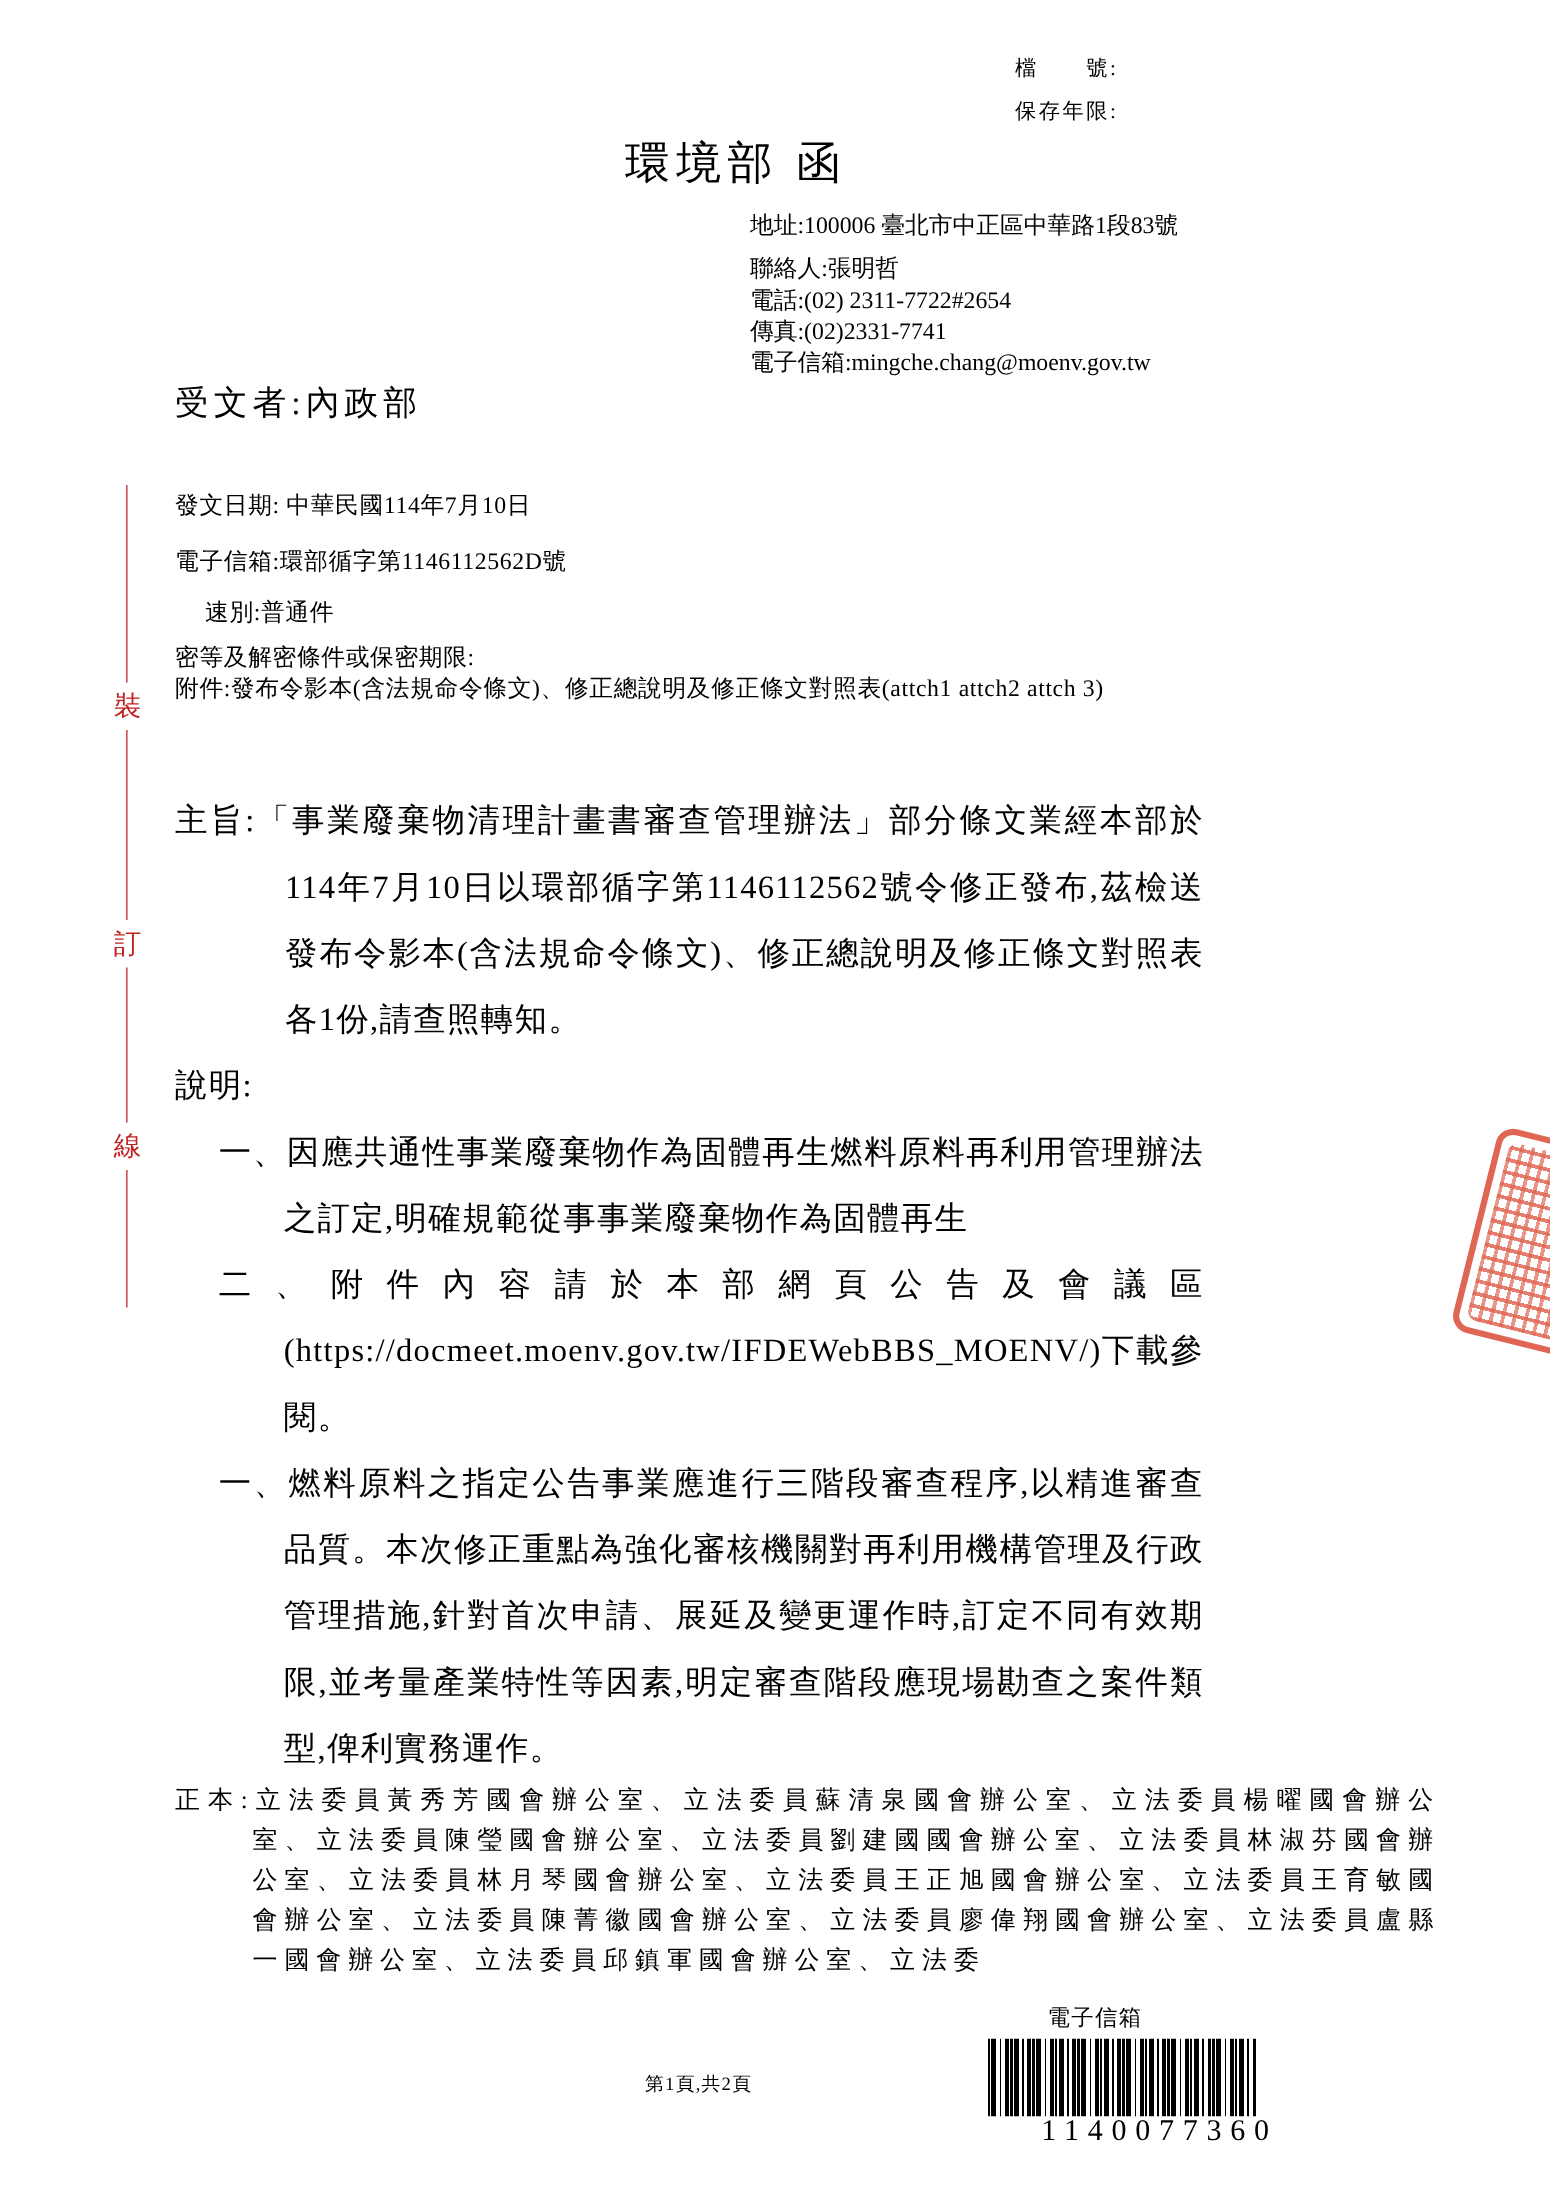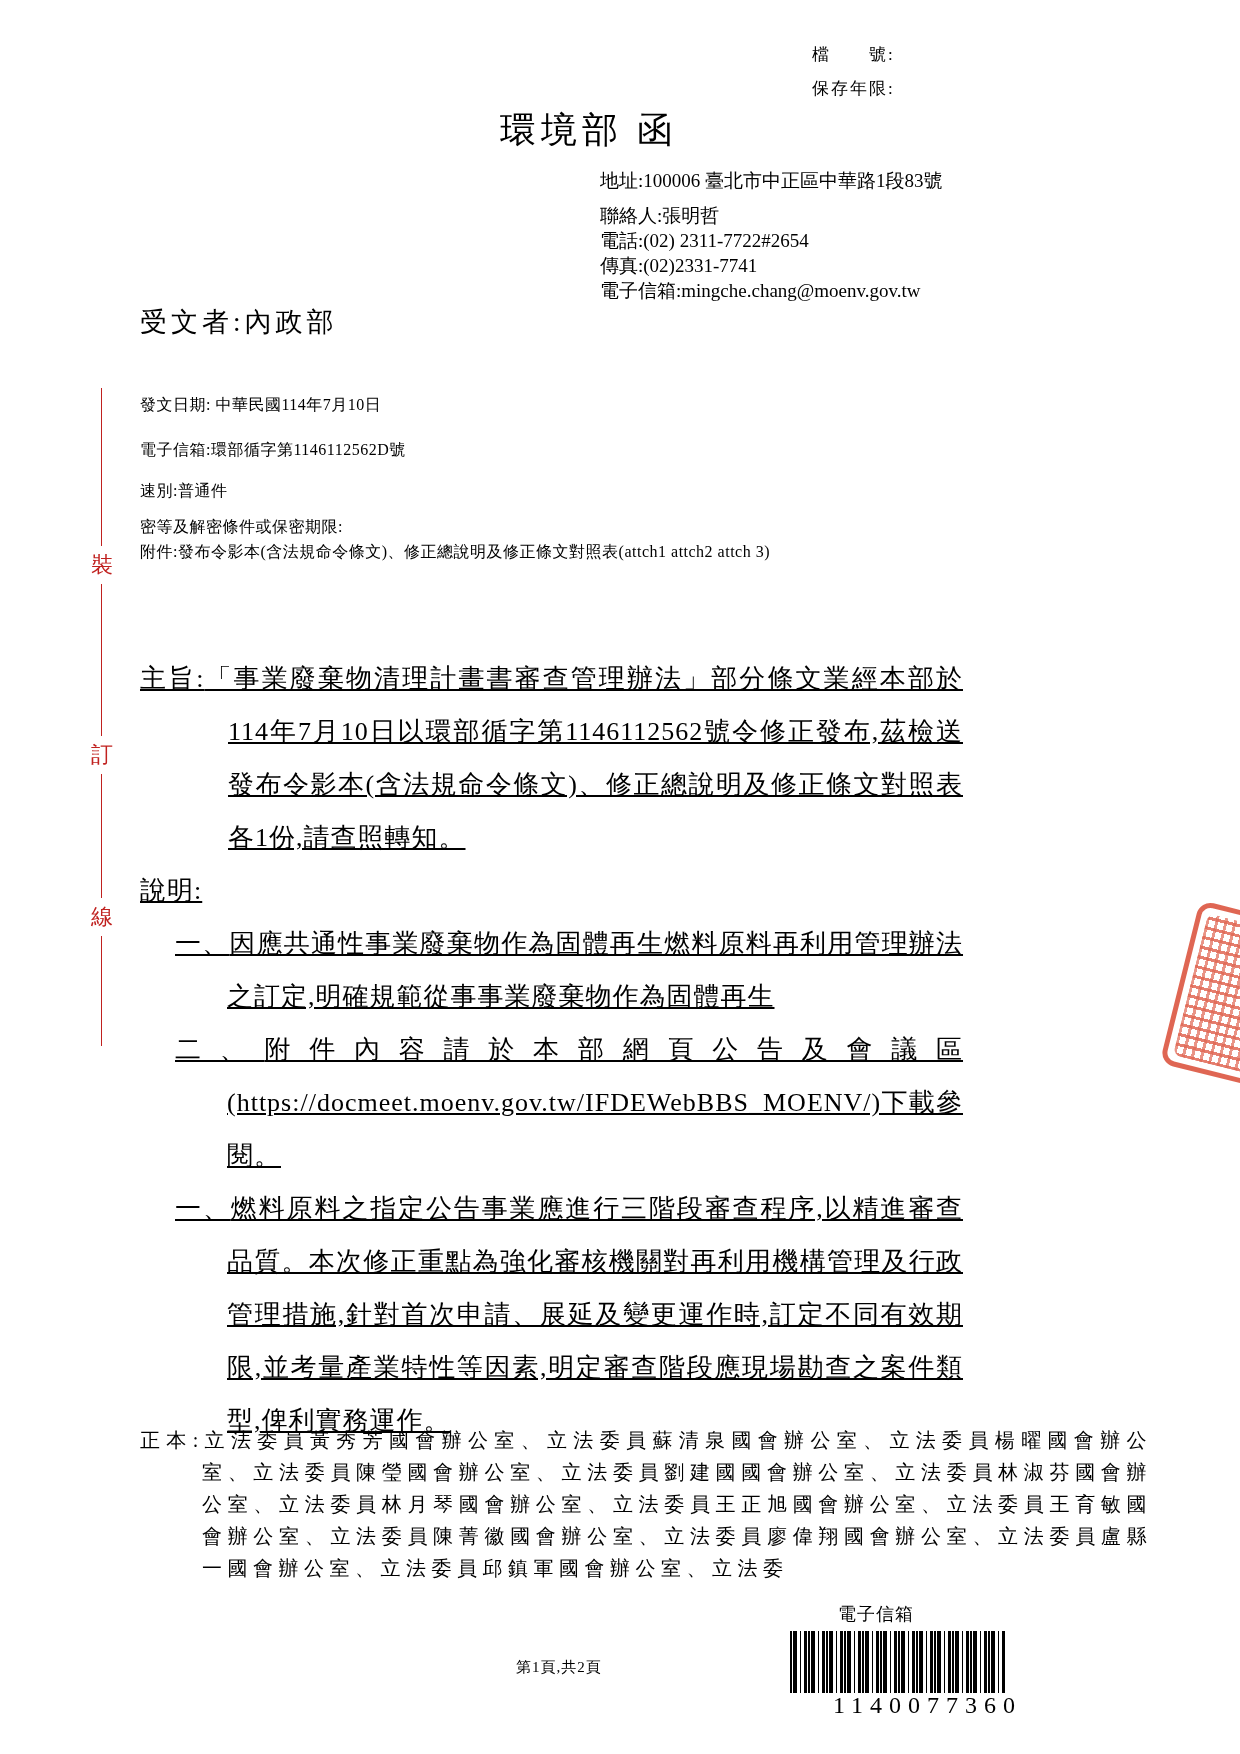--- a/index.html
+++ b/index.html
@@ -18,7 +18,7 @@
   
   .recipient{position:absolute;left:140px;top:304px;font-size:27px;letter-spacing:4px;}
   
-  .meta{position:absolute;left:140px;font-size:16px;line-height:26px;letter-spacing:0.5px;}
+  .meta{position:absolute;left:140px;font-size:19px;line-height:26px;letter-spacing:0.5px;}
   .f-date{top:392px;}
   .f-docno{top:437px;}
   .f-priority{top:478px;}

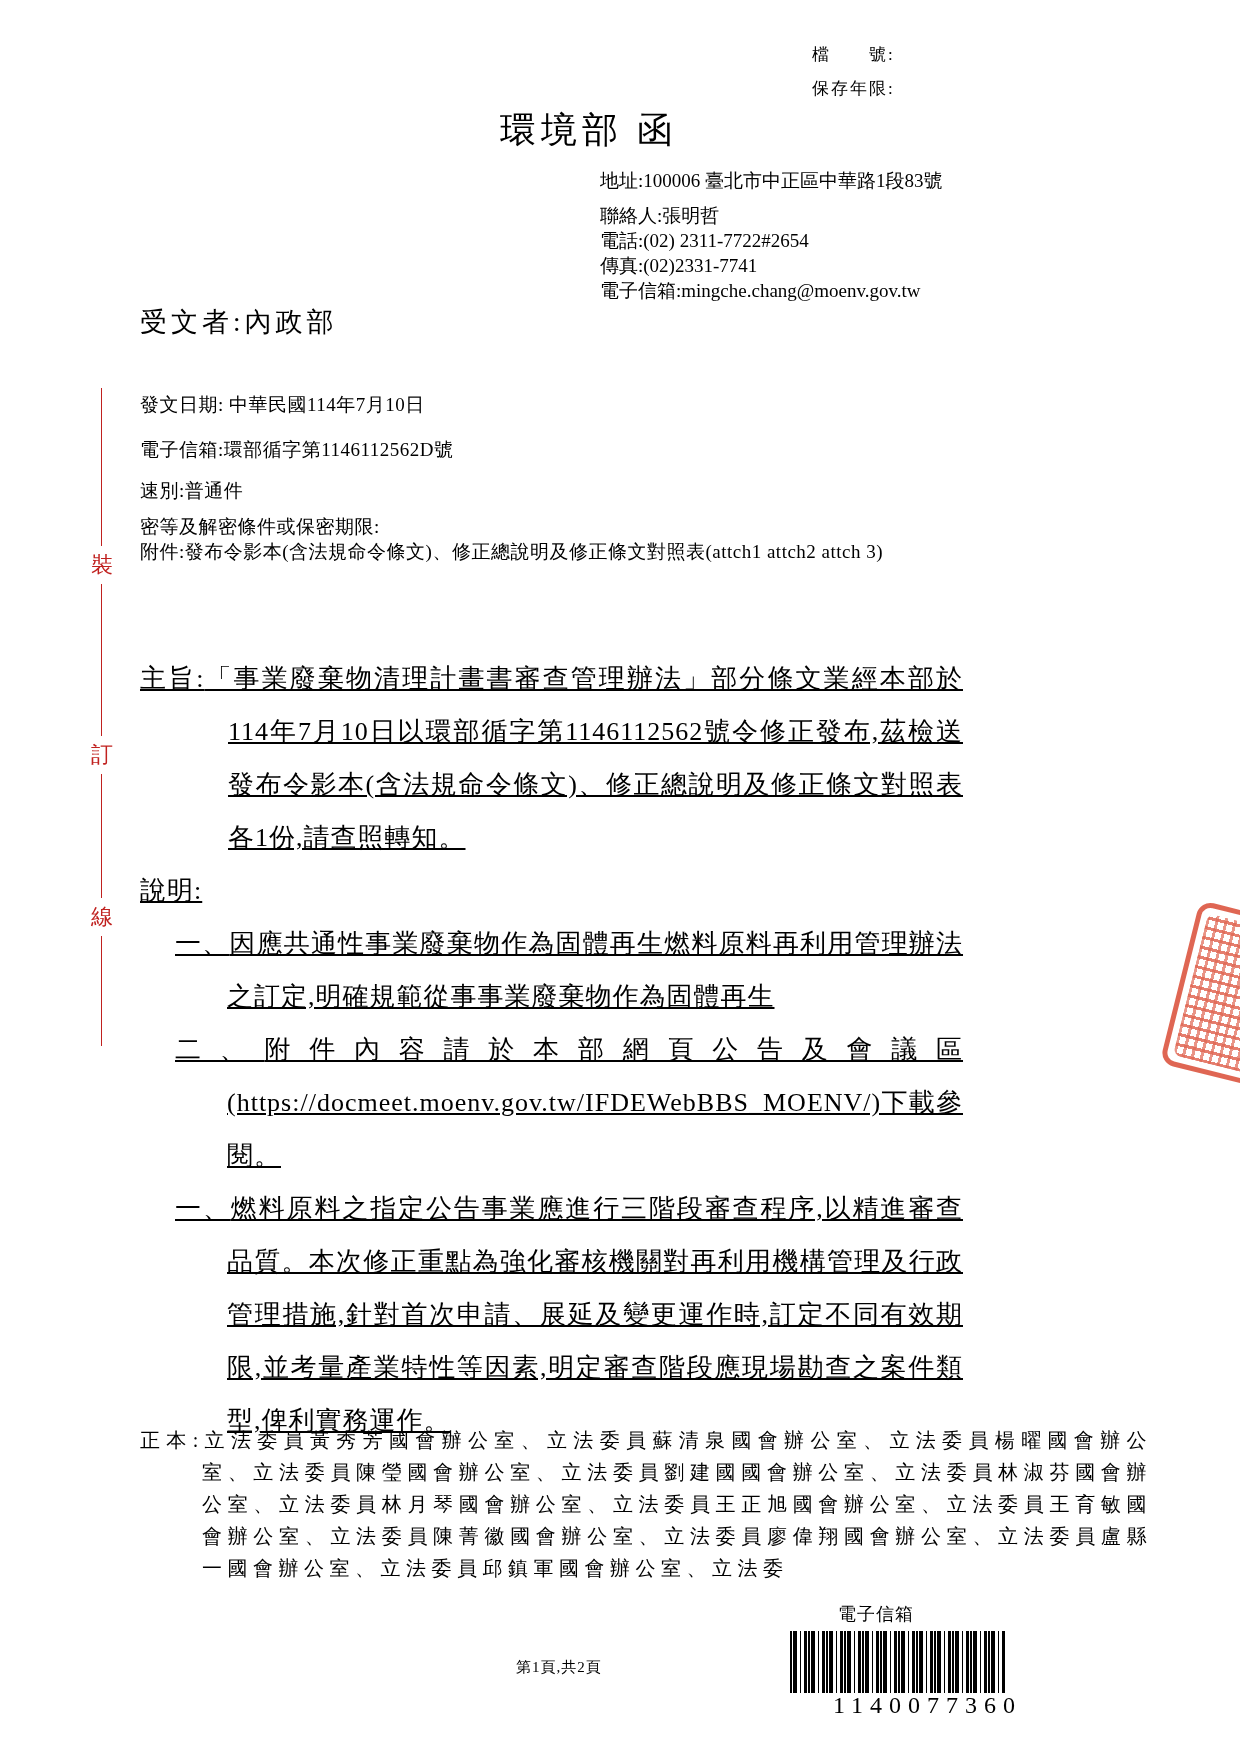--- a/index.html
+++ b/index.html
@@ -21,7 +21,7 @@
   .meta{position:absolute;left:140px;font-size:19px;line-height:26px;letter-spacing:0.5px;}
   .f-date{top:392px;}
   .f-docno{top:437px;}
-  .f-priority{top:478px;}
+  .f-priority{top:478px;margin-left:24px;}
   .f-security{top:514px;}
   .f-attach{top:537px;width:945px;padding-left:40px;text-indent:-40px;line-height:30px;}
   

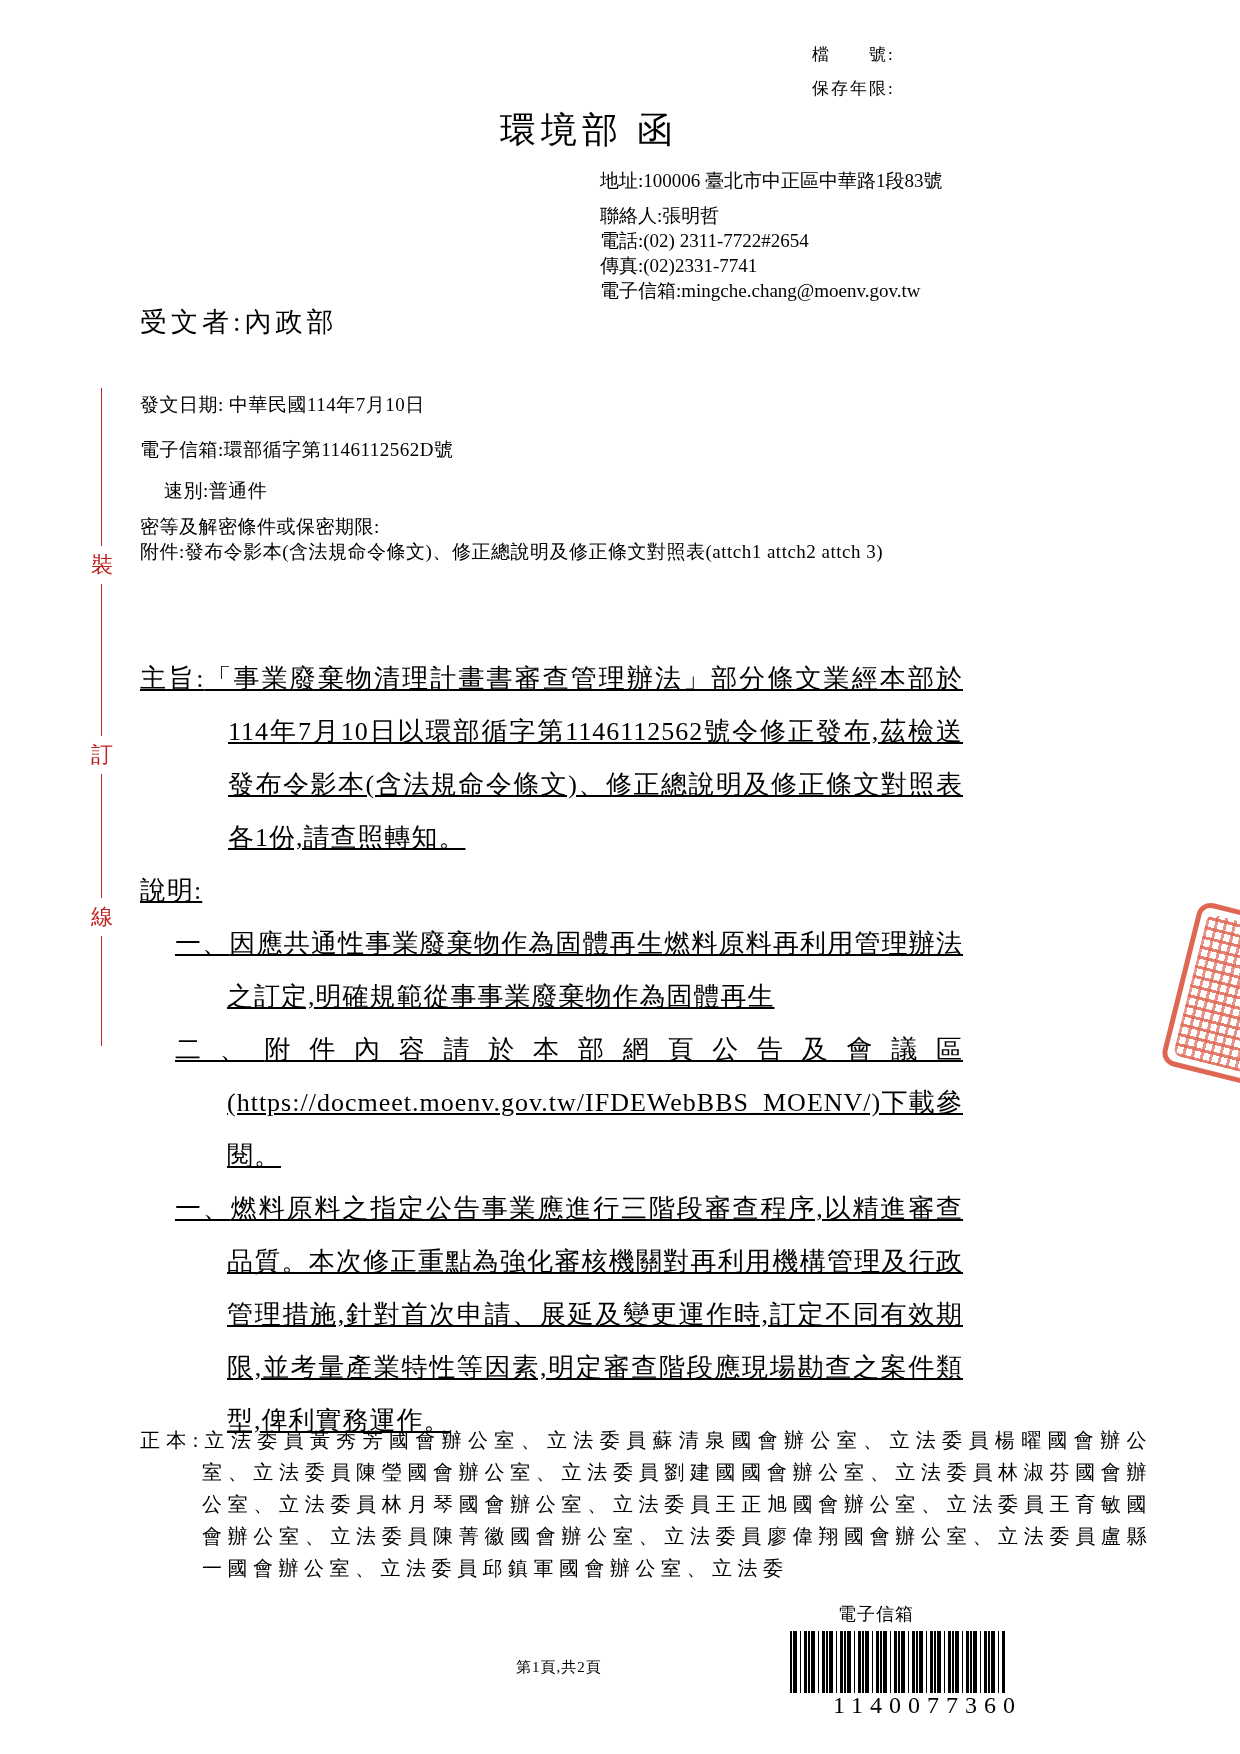--- a/index.html
+++ b/index.html
@@ -25,7 +25,7 @@
   .f-security{top:514px;}
   .f-attach{top:537px;width:945px;padding-left:40px;text-indent:-40px;line-height:30px;}
   
-  .body-block{position:absolute;left:140px;top:652px;width:823px;font-size:26px;line-height:53px;letter-spacing:1px;text-decoration:underline;}
+  .body-block{position:absolute;left:140px;top:630px;width:823px;font-size:26px;line-height:53px;letter-spacing:1px;}
   .subject{padding-left:88px;text-indent:-88px;text-align:justify;}
   .expl-label{}
   .expl-item{margin-left:35px;padding-left:52px;text-indent:-52px;text-align:justify;}

